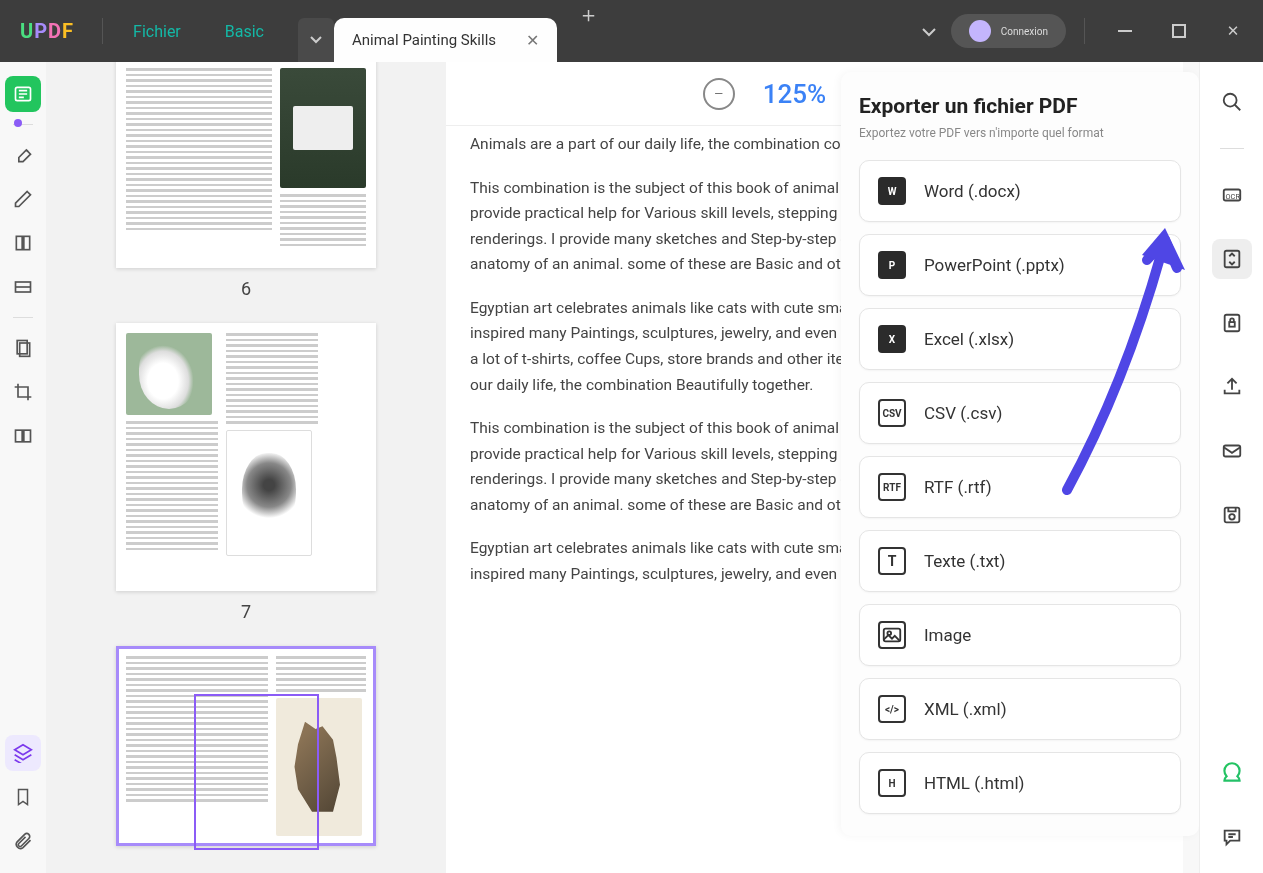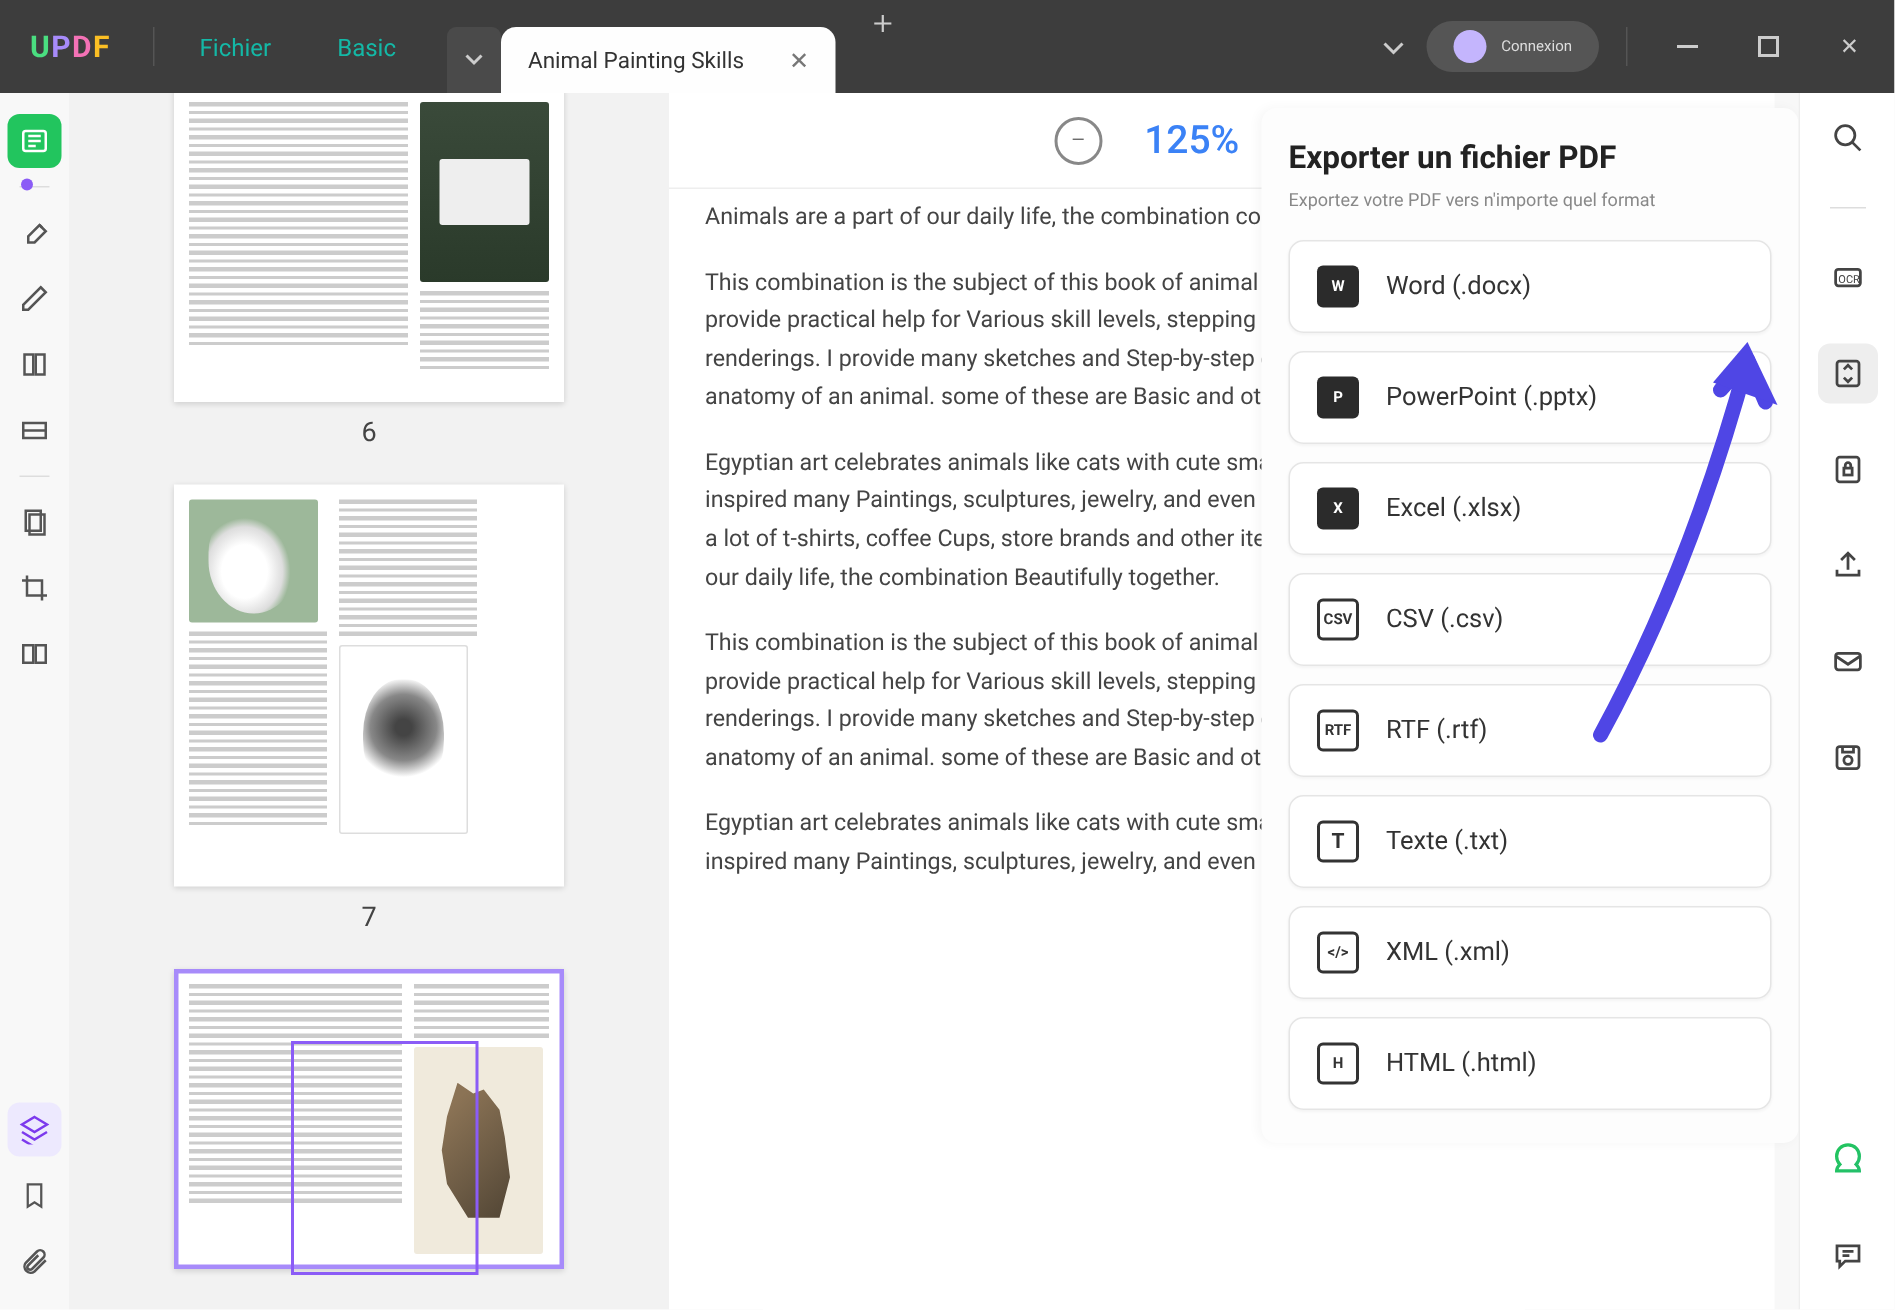--- a/index.html
+++ b/index.html
@@ -67,7 +67,7 @@
 .export-item .ficon svg { width:22px; height:22px; }
 
 
-.right-rail { position:absolute; right:0; top:62px; bottom:0; width:64px; display:flex; flex-direction:column; align-items:center; padding-top:10px; gap:24px; background:#fff; border-left:1px solid #eee; z-index:21;}
+.right-rail { position:absolute; right:0; top:62px; bottom:0; width:64px; display:flex; flex-direction:column; align-items:center; padding-top:20px; gap:24px; background:#fff; border-left:1px solid #eee; z-index:21;}
 .right-rail .rbtn { width:40px; height:40px; border-radius:8px; display:flex; align-items:center; justify-content:center; cursor:pointer; color:#444;}
 .right-rail .rbtn.active { background:#eee; }
 .right-rail .sep { width:24px; height:1px; background:#ddd; margin:2px 0;}

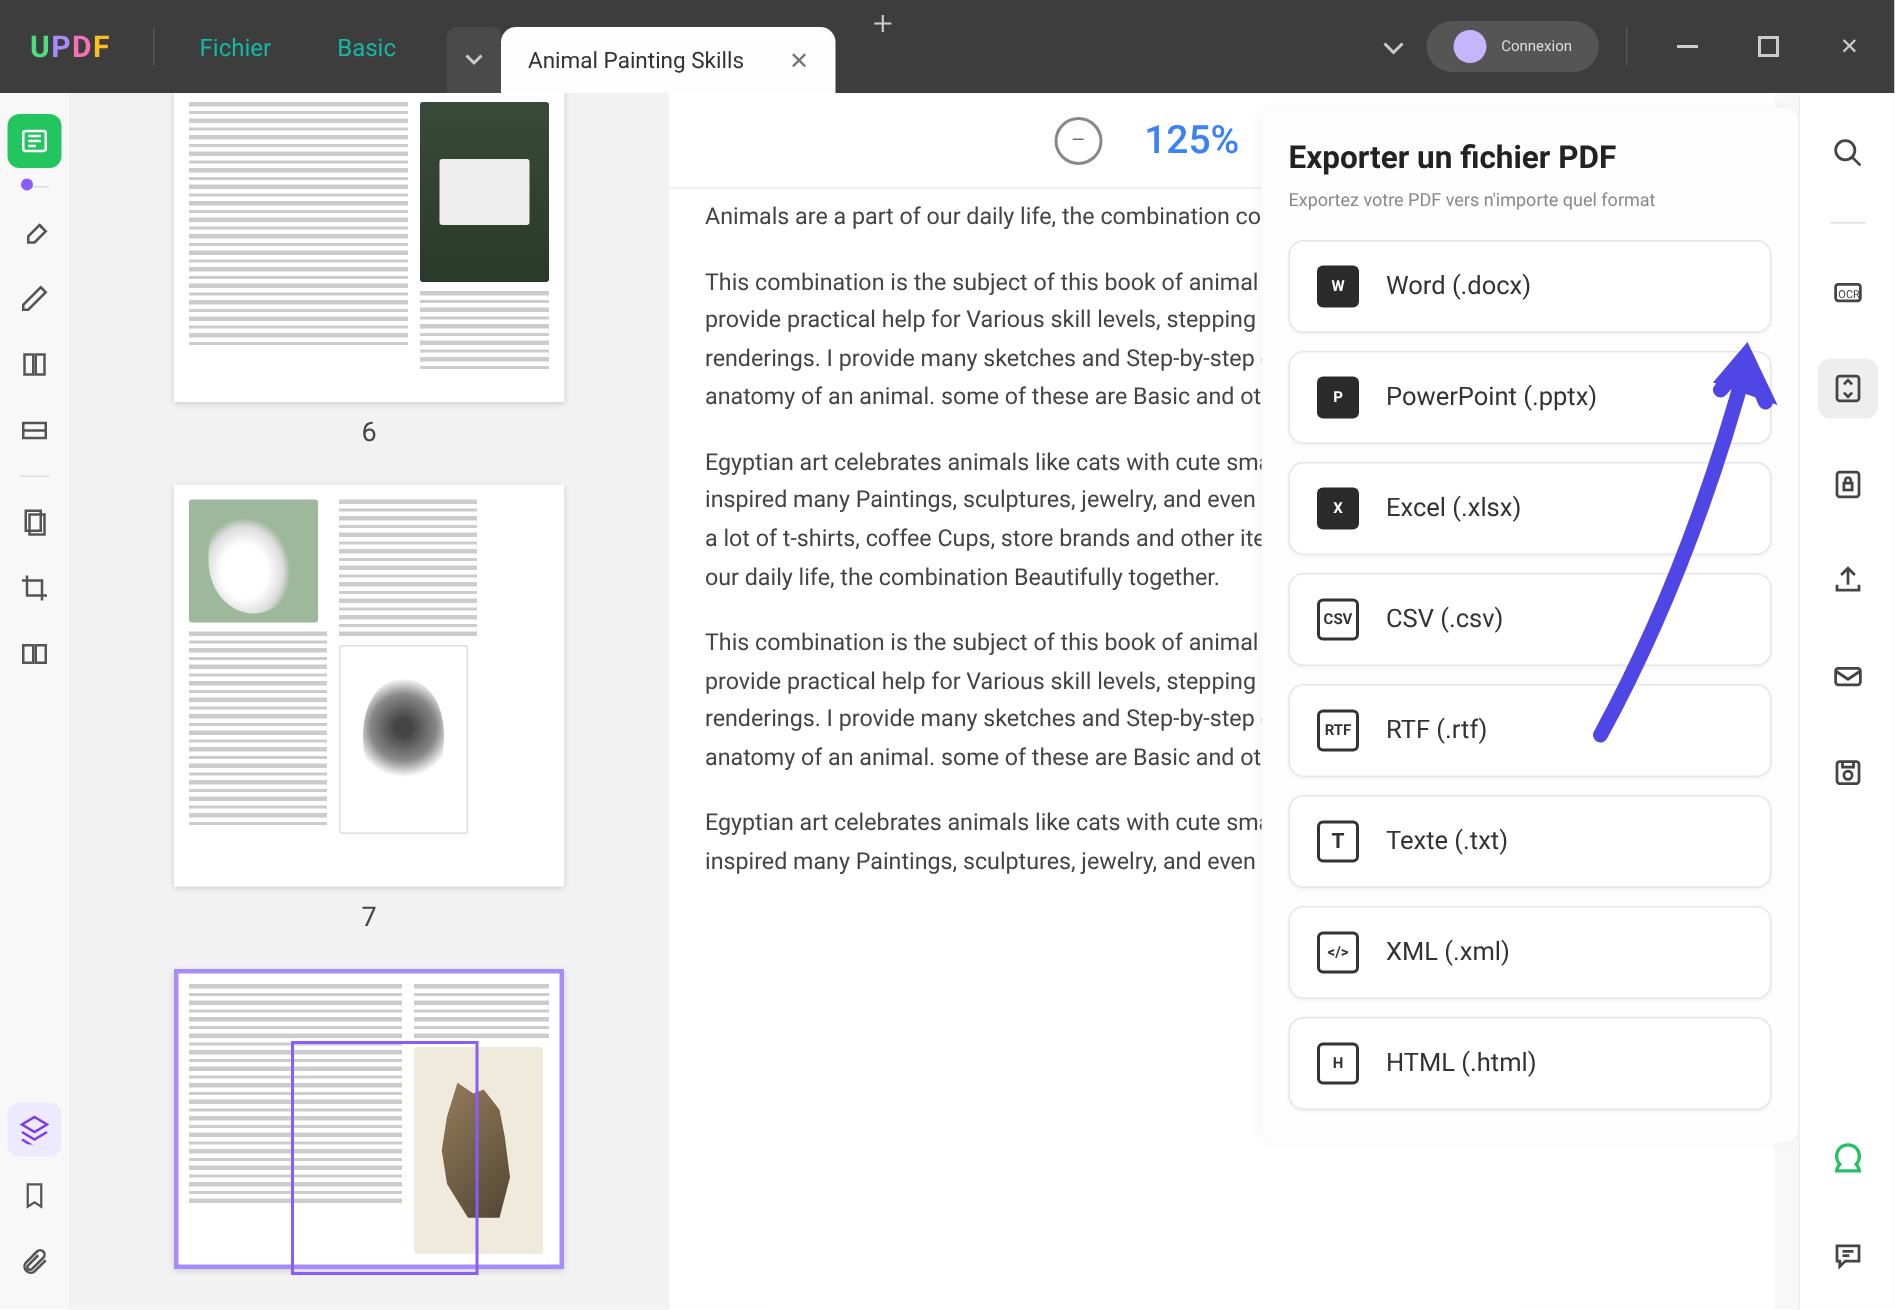--- a/index.html
+++ b/index.html
@@ -421,6 +421,16 @@
       <span>Texte (.txt)</span>
     </div>
     <div class="export-item">
+      <span class="ficon outline">
+        <svg viewBox="0 0 24 24" fill="none" stroke="#333" stroke-width="2">
+            <rect x="3" y="5" width="18" height="14" rx="2"></rect>
+            <circle cx="9" cy="10" r="2"></circle>
+            <path d="M3 17l5-5 4 4 3-3 6 6"></path>
+          </svg>
+      </span>
+      <span>Image</span>
+    </div>
+    <div class="export-item">
       <span class="ficon outline">&lt;/&gt;</span>
       <span>XML (.xml)</span>
     </div>

